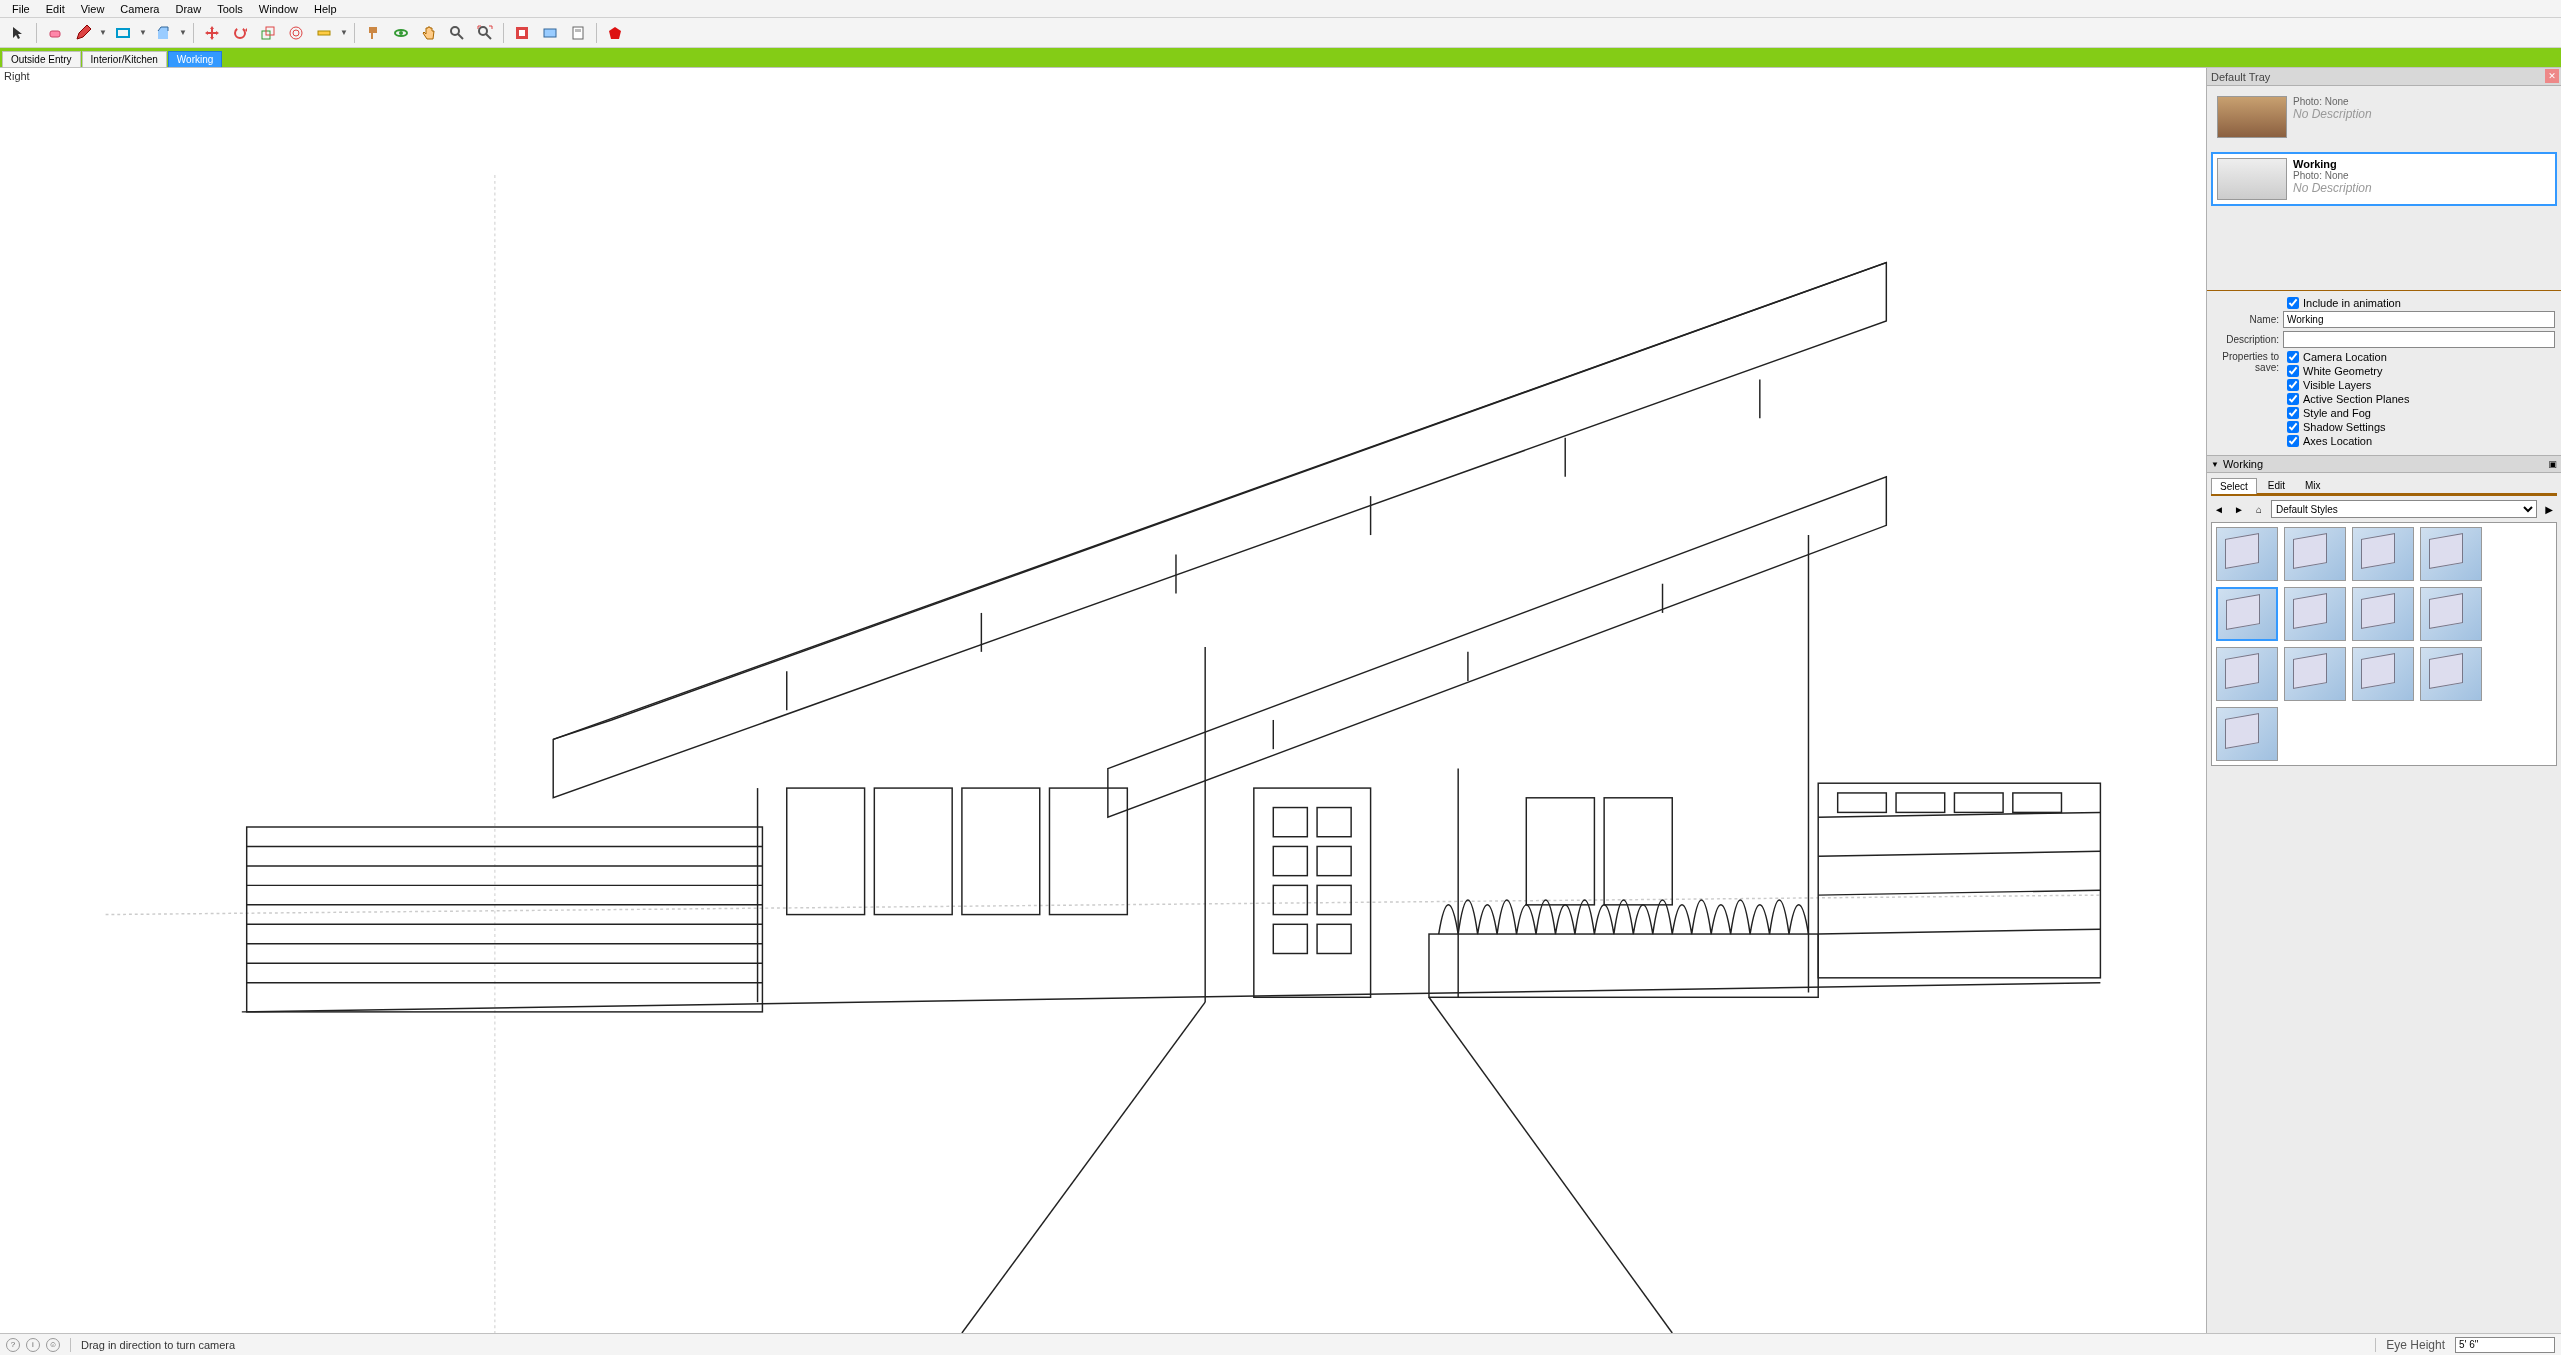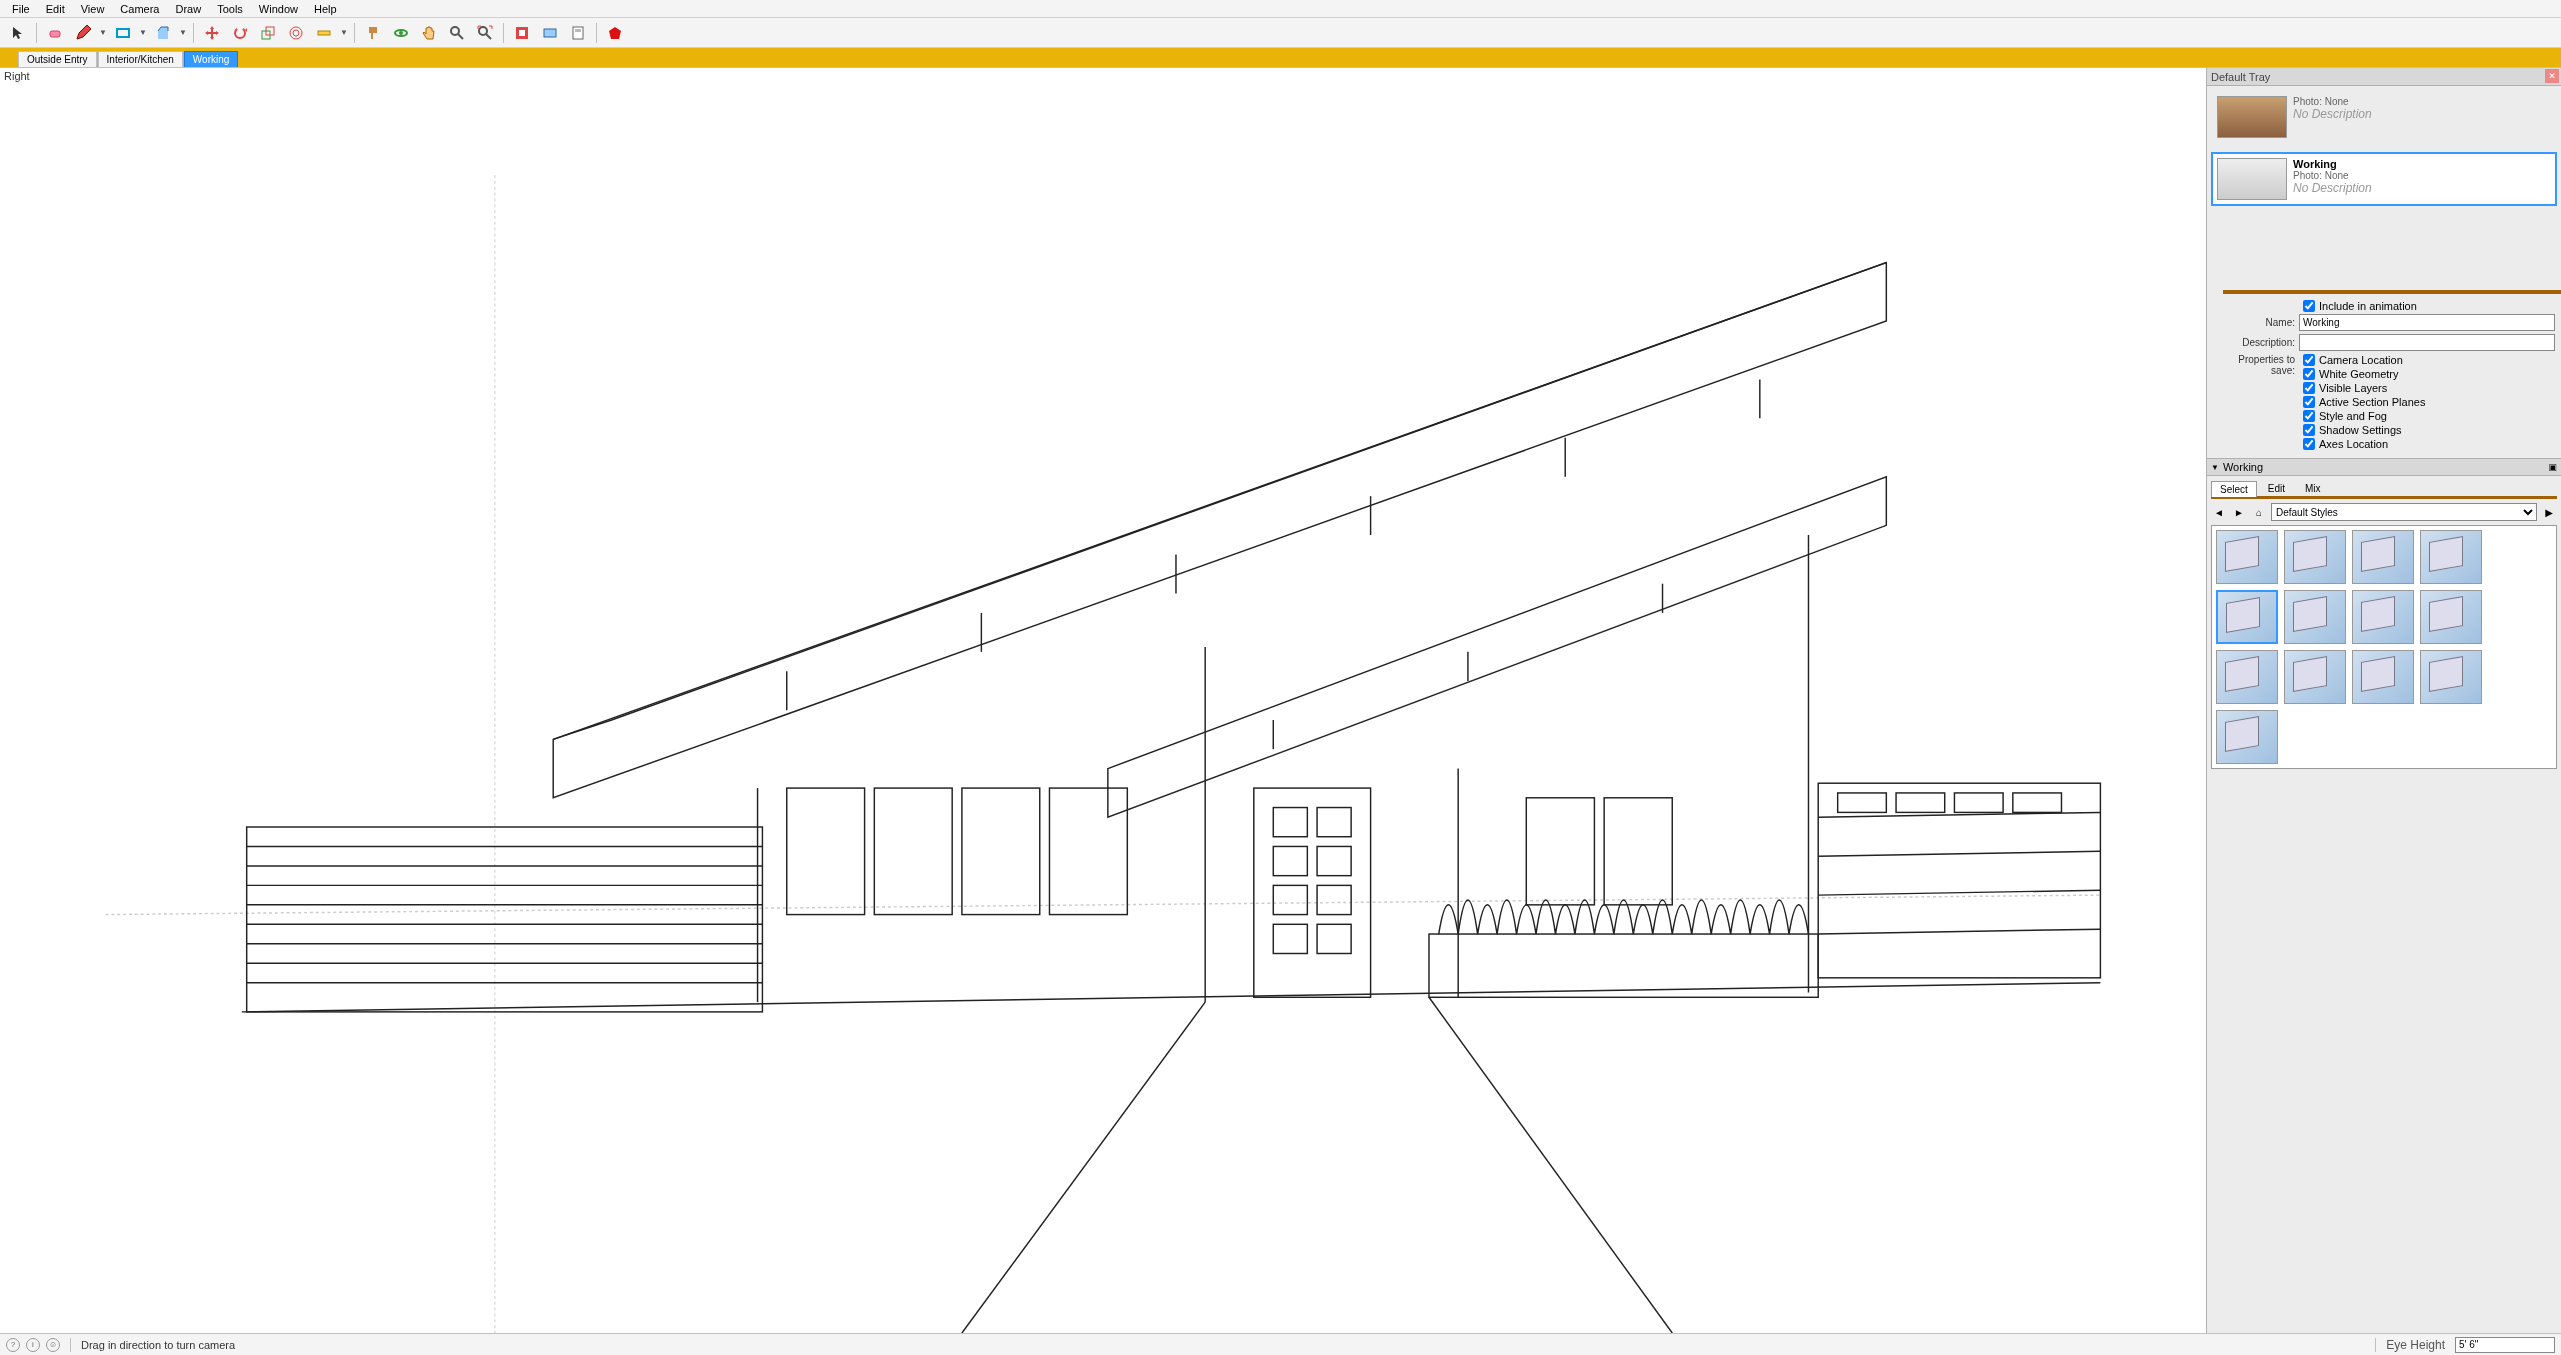--- a/index.html
+++ b/index.html
@@ -16,7 +16,7 @@
 .dropdown-arrow { width: 8px; height: 24px; display: flex; align-items: center; justify-content: center; font-size: 8px; color: #555; }
 
 
-.scene-tabs { height: 20px; background: #eab308; display: flex; align-items: flex-end; padding-left: 18px; border-bottom: 1px solid #c0c0c0; }
+.scene-tabs { height: 20px; background: #84cc16; display: flex; align-items: flex-end; padding-left: 2px; border-bottom: 1px solid #c0c0c0; }
 .scene-tab { padding: 2px 8px; background: #f4f4f4; border: 1px solid #c0c0c0; border-bottom: none; margin-right: 1px; cursor: pointer; font-size: 10px; }
 .scene-tab.active { background: #3399ff; color: #fff; border-color: #2277dd; }
 

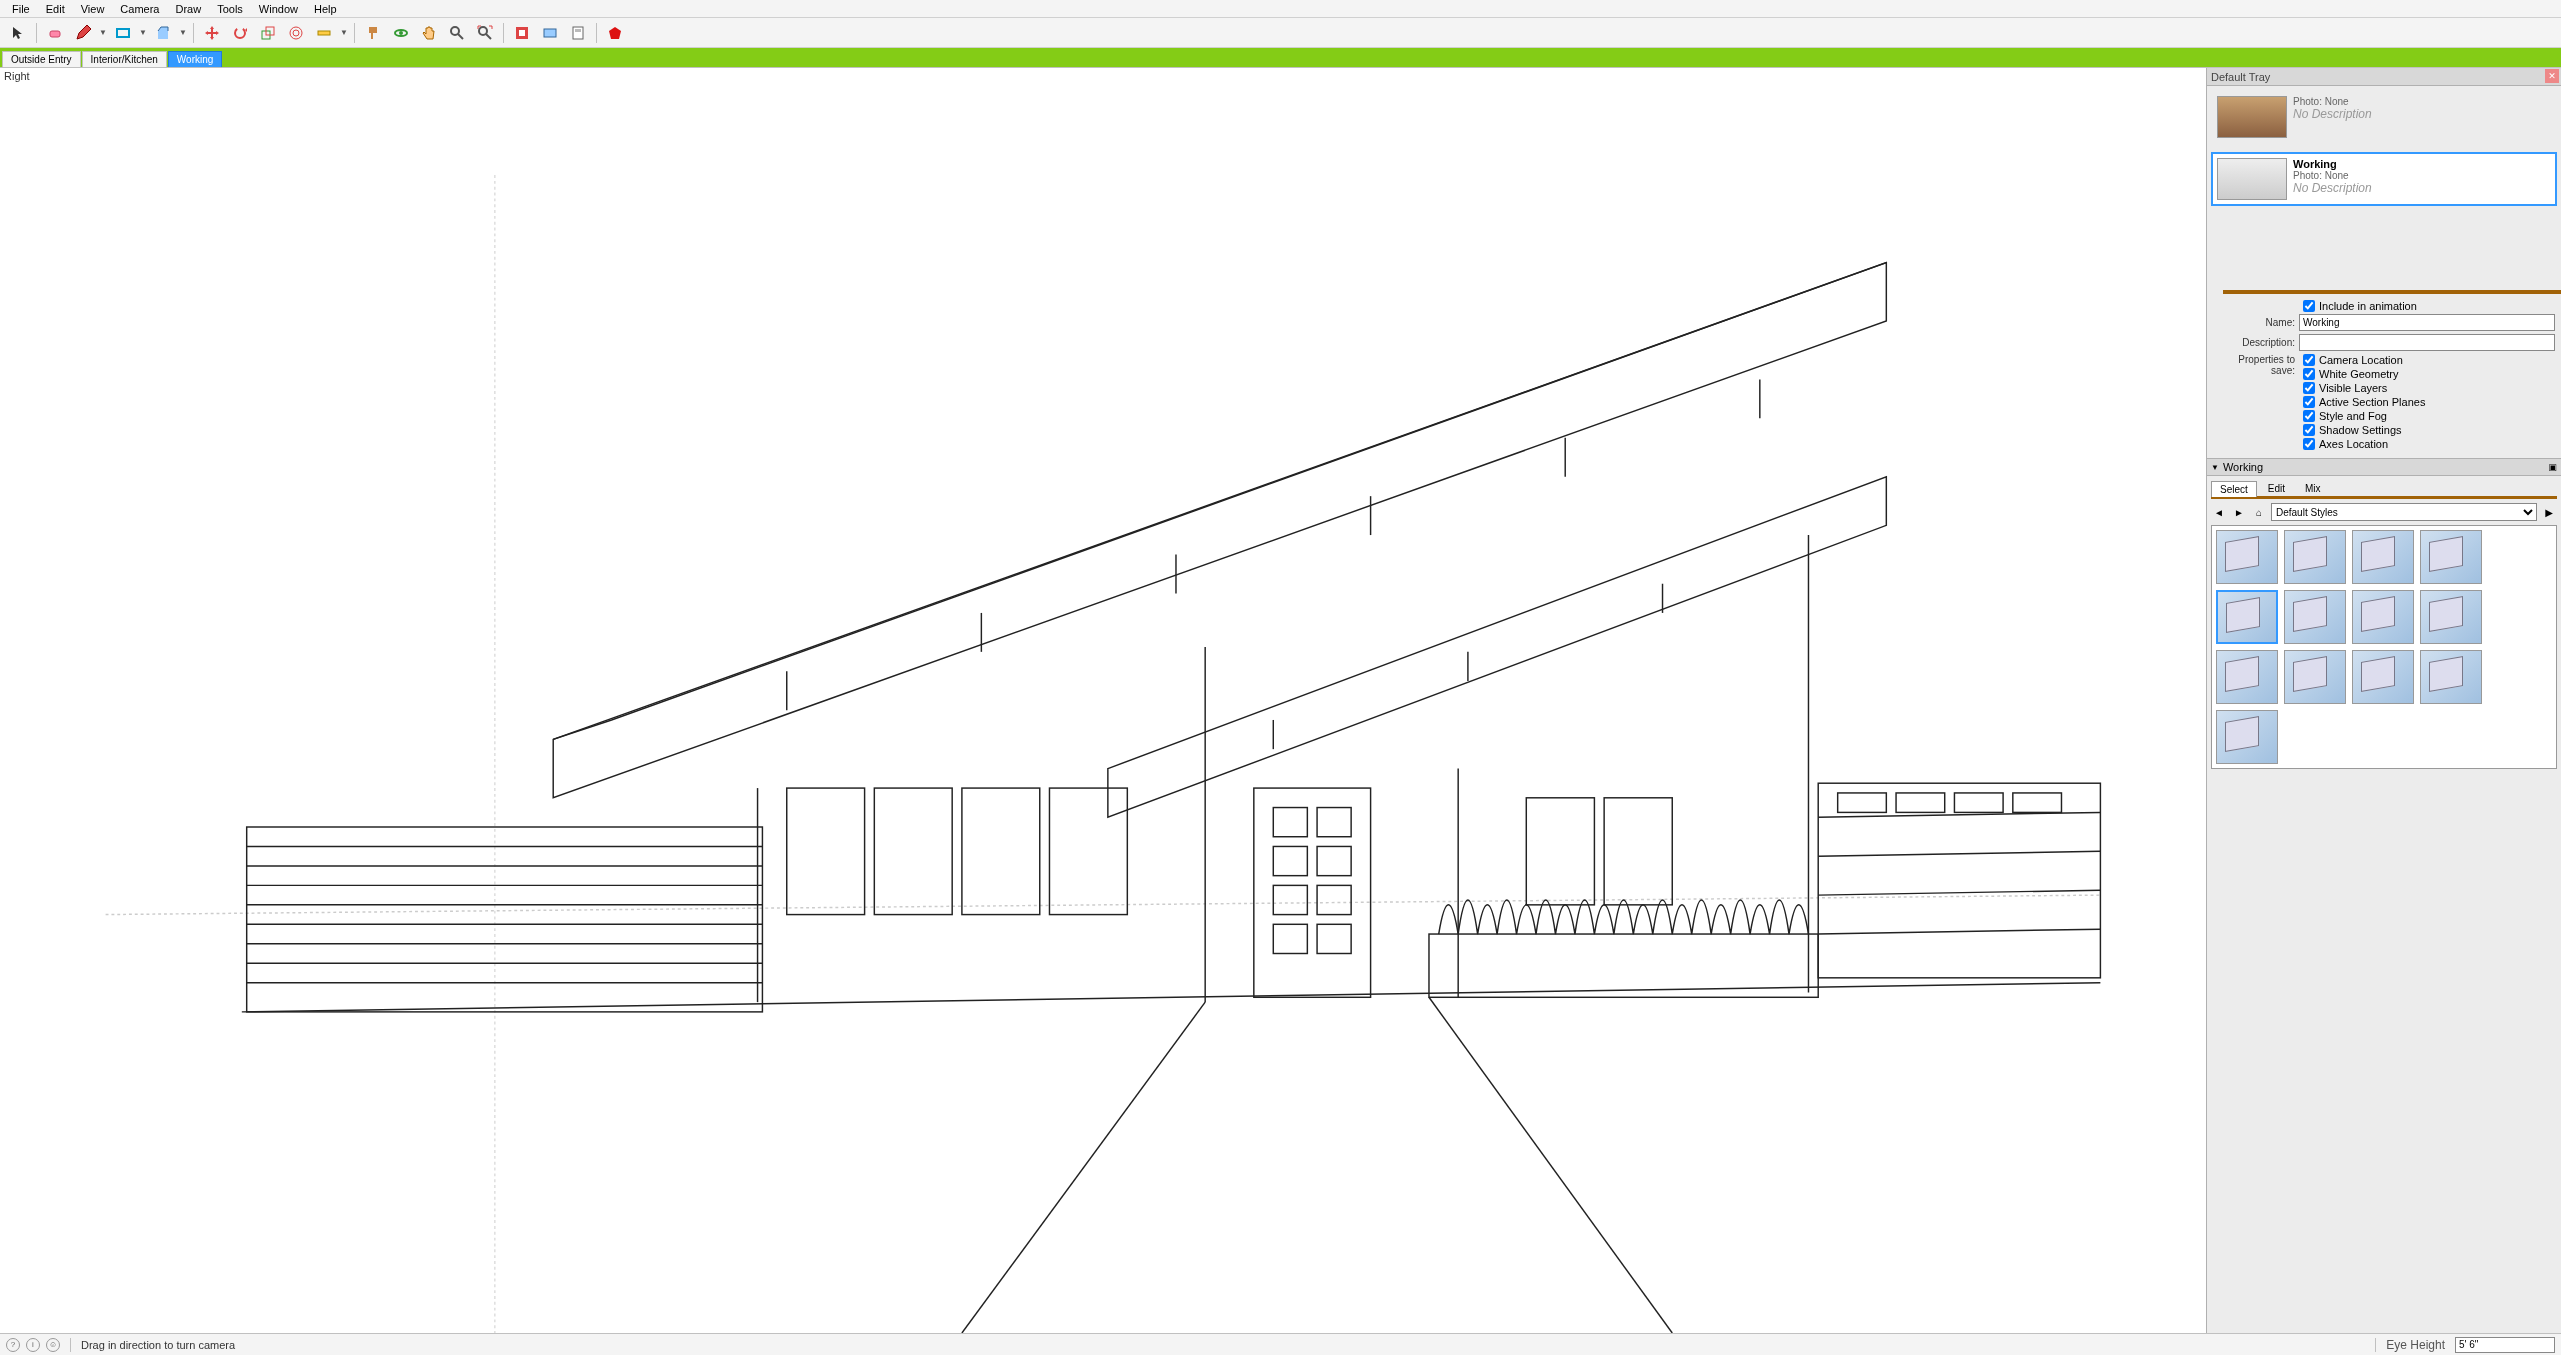--- a/index.html
+++ b/index.html
@@ -39,7 +39,7 @@
 .scene-photo { font-size: 10px; color: #666; }
 .scene-desc { font-size: 12px; color: #999; font-style: italic; }
 
-.form-area { padding: 6px; border-top: 4px solid #a16207; background: #ececec; margin-left: 16px; }
+.form-area { padding: 6px; border-top: 1px solid #a16207; background: #ececec; }
 .form-row { display: flex; align-items: center; margin-bottom: 3px; }
 .form-label { width: 70px; text-align: right; padding-right: 4px; font-size: 10px; color: #333; }
 .form-input { flex: 1; height: 17px; border: 1px solid #888; padding: 0 3px; font-size: 10px; background: #fff; }

